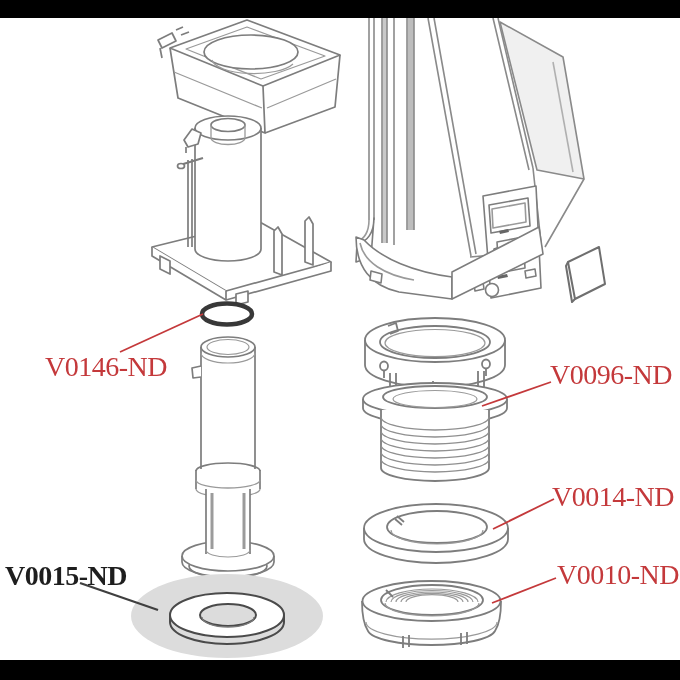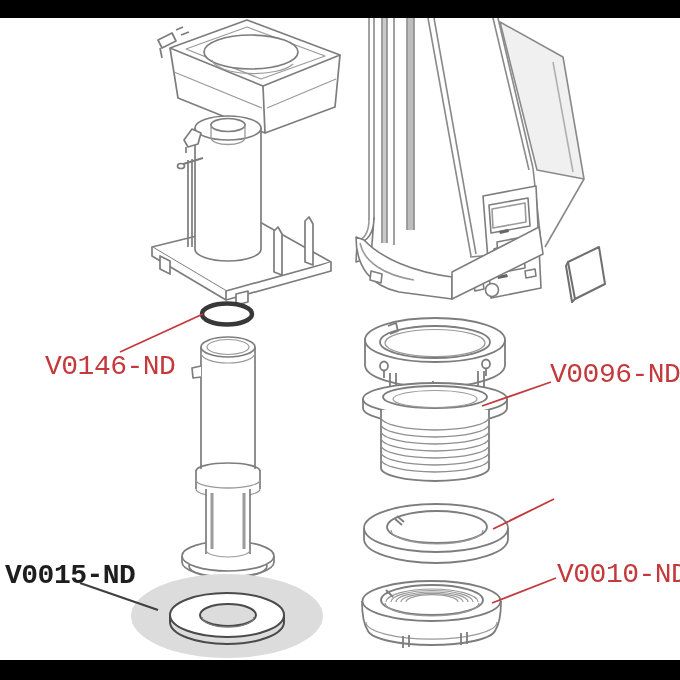--- a/index.html
+++ b/index.html
@@ -4,7 +4,7 @@
 <style>
   html,body{margin:0;padding:0;background:#888;}
   .stage{position:relative;width:680px;height:680px;background:#fff;overflow:hidden;
-         font-family:Liberation Mono, monospace;}
+         font-family:Liberation Serif, serif;}
   .stage svg{position:absolute;left:0;top:0;}
   .part-label{position:absolute;font-size:28px;line-height:1.05;letter-spacing:-0.5px;
               white-space:nowrap;user-select:none;}

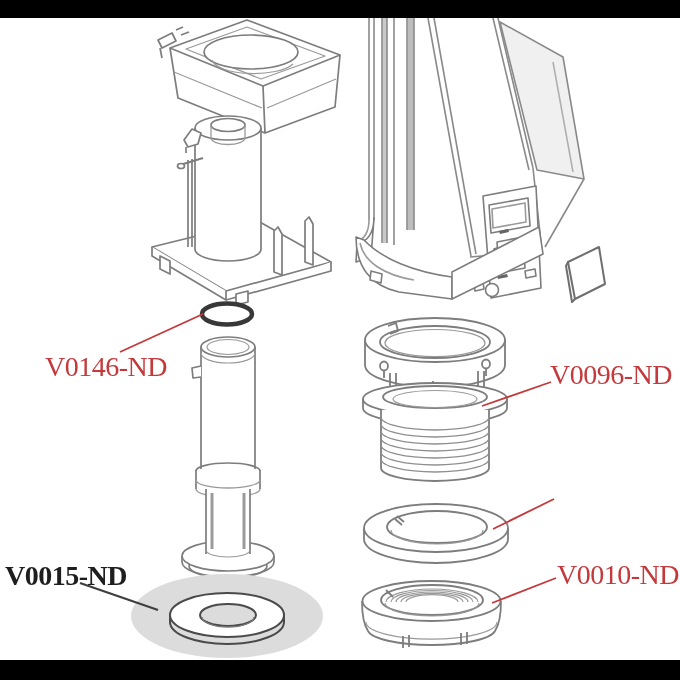--- a/index.html
+++ b/index.html
@@ -202,6 +202,7 @@
 
 <div class="part-label" style="left: 550px; top: 360px; color: rgb(196, 57, 59);">V0096-ND</div>
 
+<div class="part-label" style="left: 552px; top: 482px; color: rgb(196, 57, 59);">V0014-ND</div>
 
 <div class="part-label" style="left: 557px; top: 560px; color: rgb(196, 57, 59);">V0010-ND</div>
 

